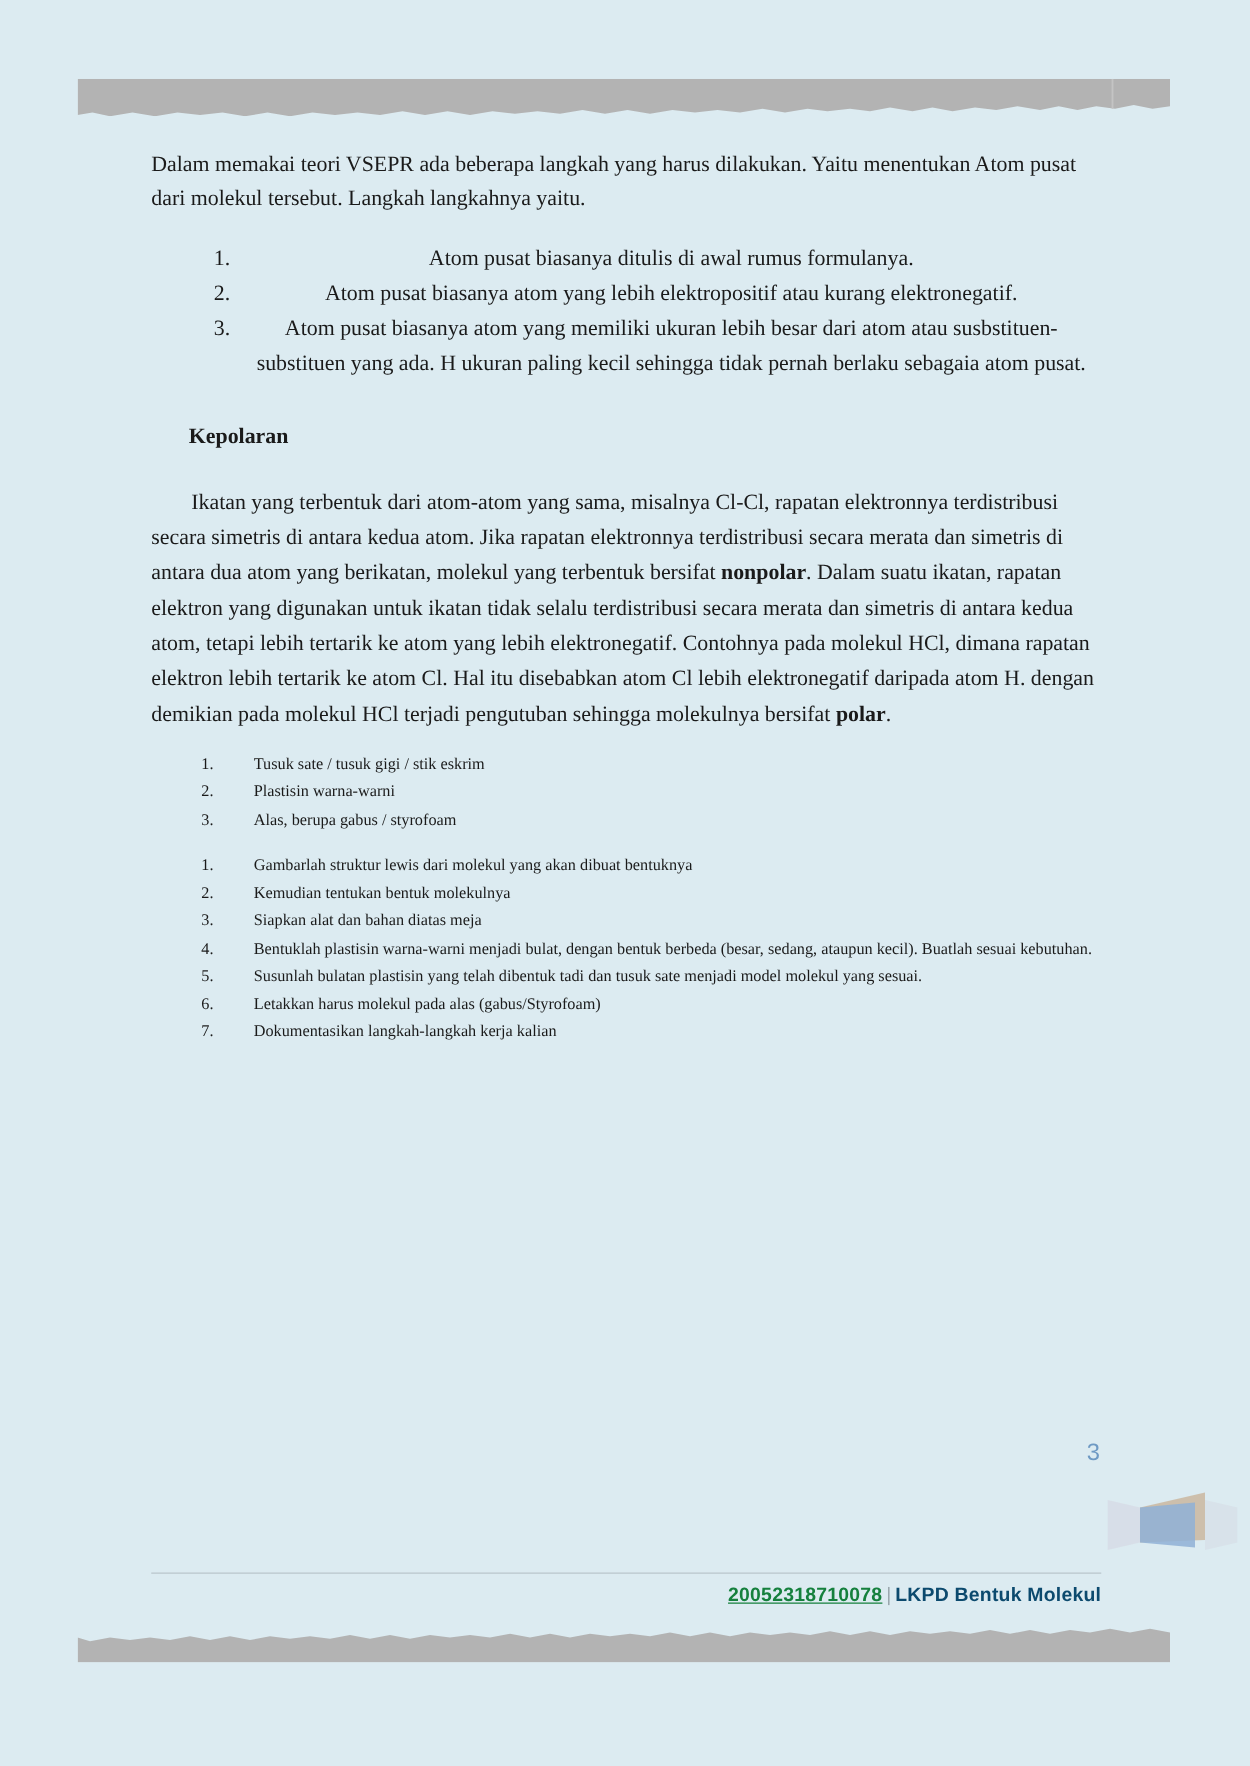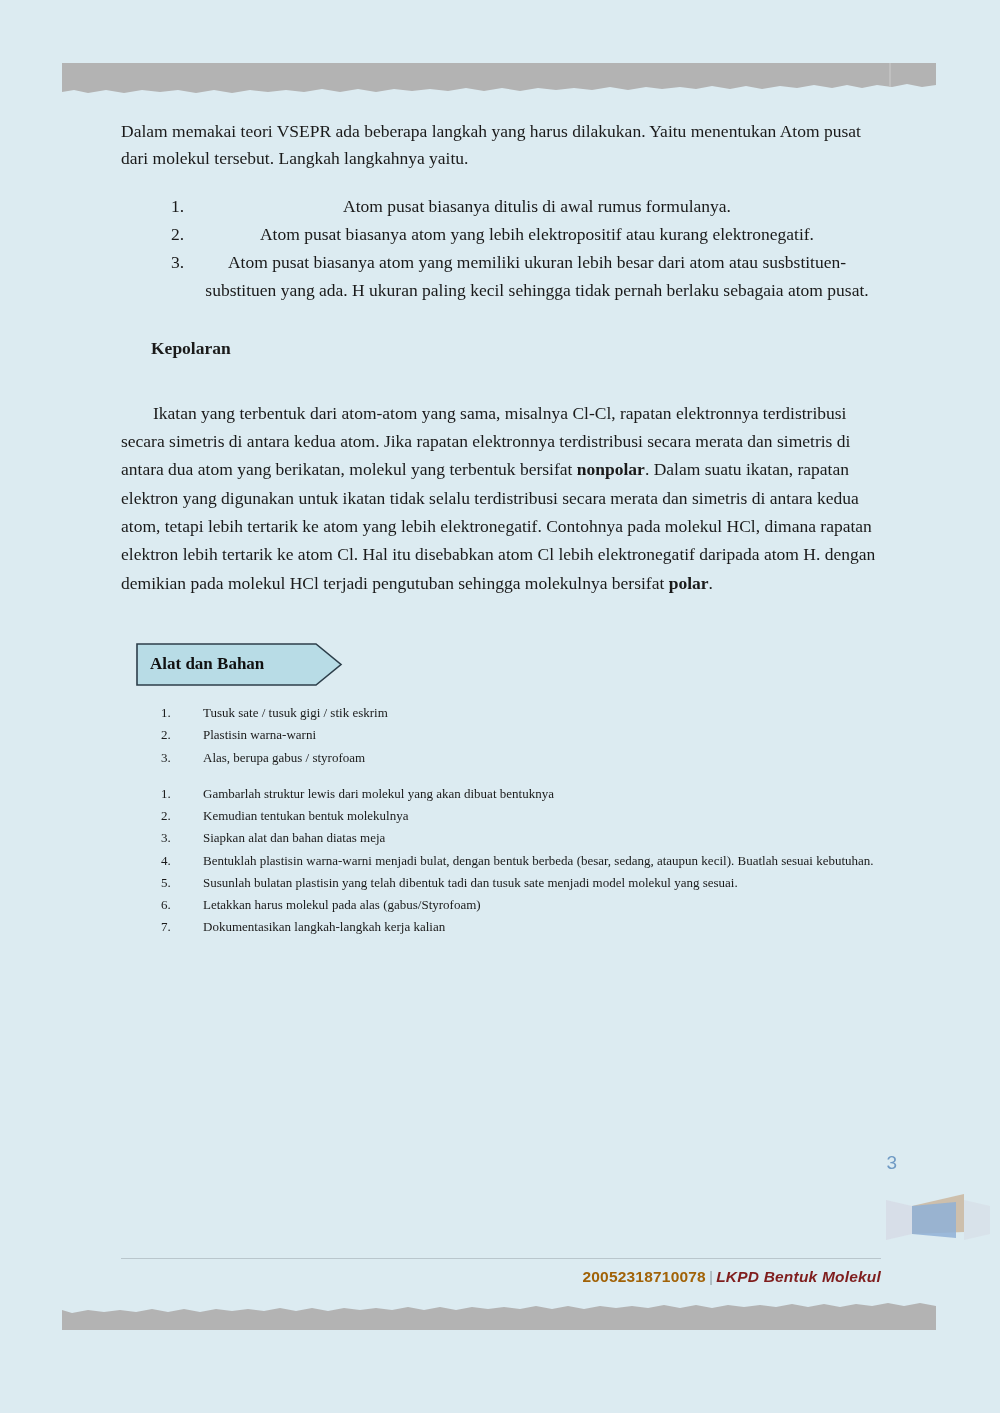--- a/index.html
+++ b/index.html
@@ -36,7 +36,6 @@
     top: 0;
     width: 940px;
     height: 1413px;
-    padding-left: 17px;
   }
 
   .content {

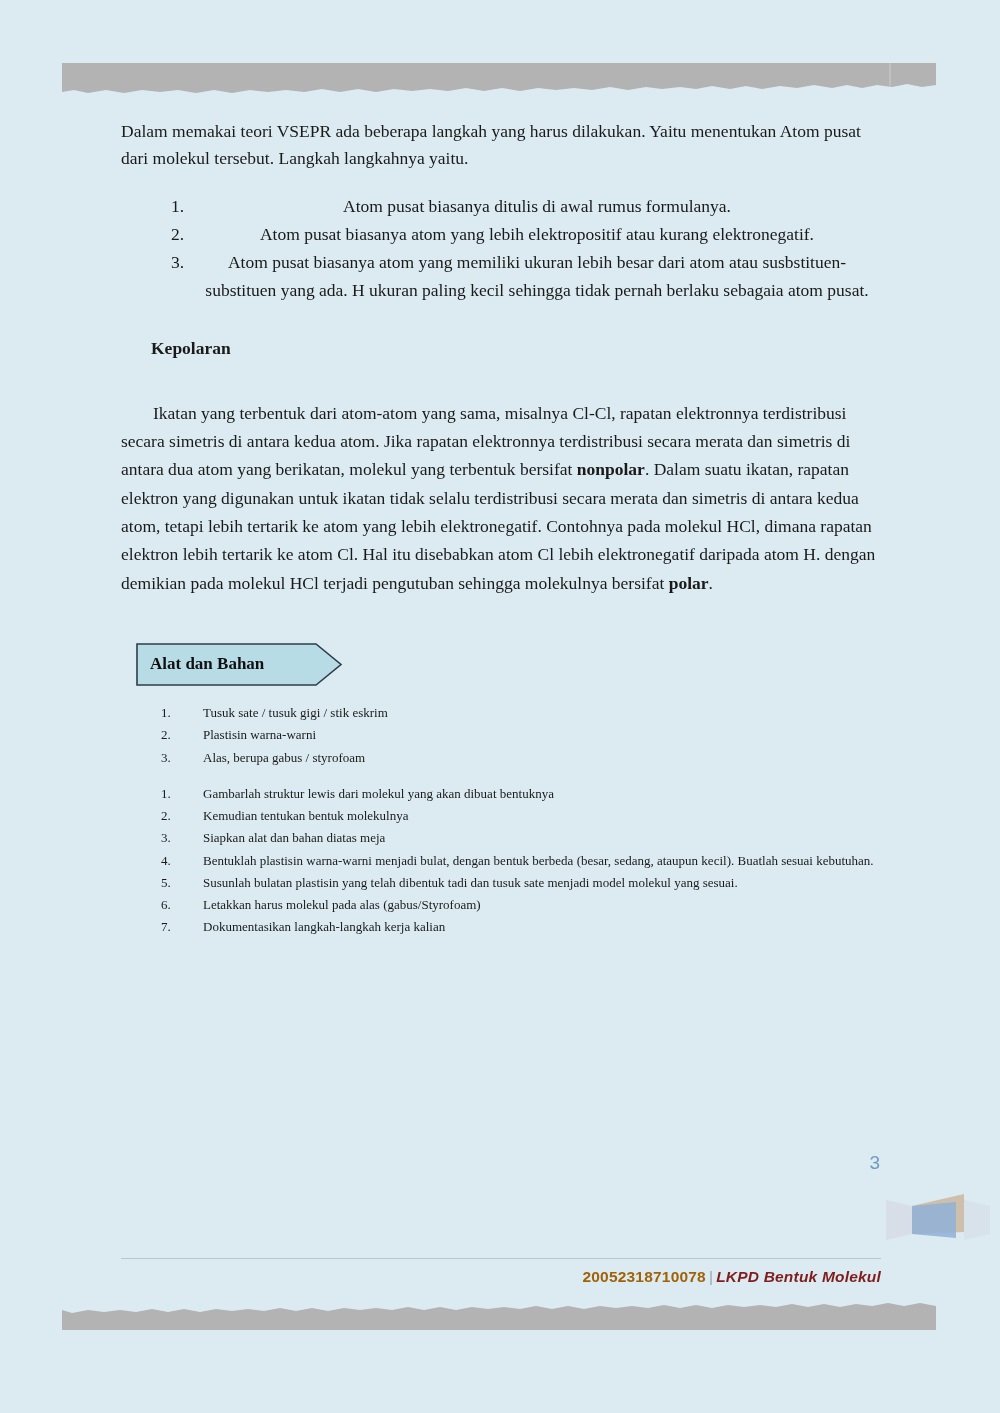--- a/index.html
+++ b/index.html
@@ -90,7 +90,7 @@
   }
 
   .kepolaran-block {
-    margin-top: 40px;
+    margin-top: 28px;
   }
 
   

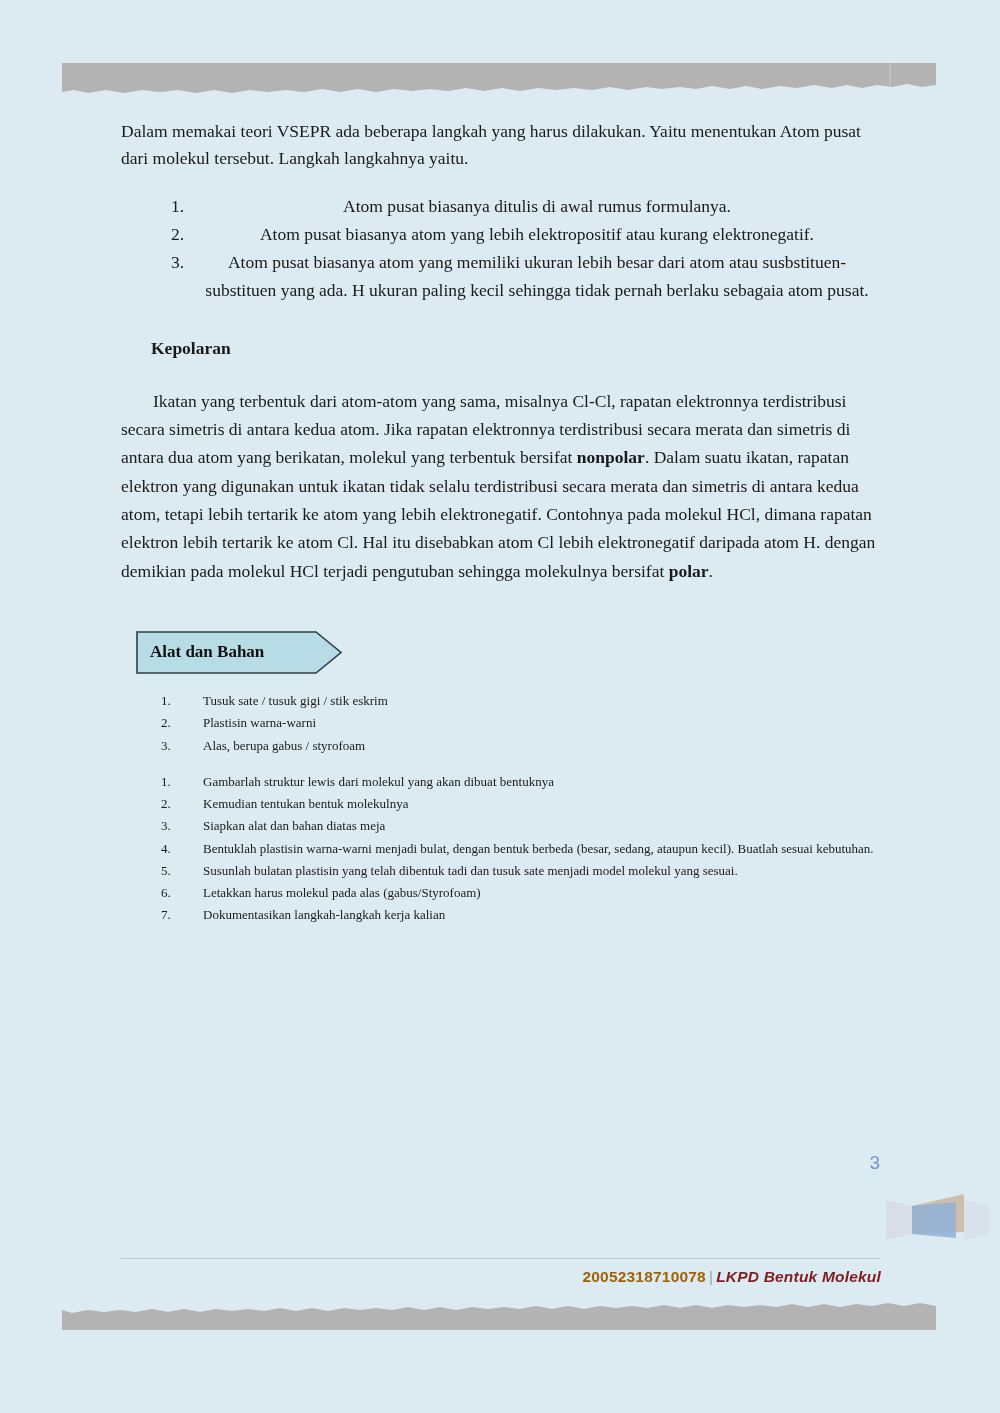--- a/index.html
+++ b/index.html
@@ -218,14 +218,6 @@
       <p class="indent-para"><span>Ikatan yang terbentuk dari atom-atom yang sama, misalnya Cl-Cl, rapatan elektronnya terdistribusi secara simetris di antara kedua atom. Jika rapatan elektronnya terdistribusi secara merata dan simetris di antara dua atom yang berikatan, molekul yang terbentuk bersifat </span><b>nonpolar</b><span>. Dalam suatu ikatan, rapatan elektron yang digunakan untuk ikatan tidak selalu terdistribusi secara merata dan simetris di antara kedua atom, tetapi lebih tertarik ke atom yang lebih elektronegatif. Contohnya pada molekul HCl, dimana rapatan elektron lebih tertarik ke atom Cl. Hal itu disebabkan atom Cl lebih elektronegatif daripada atom H. dengan demikian pada molekul HCl terjadi pengutuban sehingga molekulnya bersifat </span><b>polar</b><span>.</span></p>
     </div>
 
-    <div class="banner-wrap">
-      <div class="banner">
-        <svg width="206" height="43" viewBox="0 0 206 43">
-          <polygon points="1,1 180,1 205,21.5 180,42 1,42" fill="#b8dce6" stroke="#2c3e4a" stroke-width="1.6" stroke-linejoin="miter"></polygon>
-        </svg>
-        <div class="banner-label">Alat dan Bahan</div>
-      </div>
-    </div>
 
     <ol class="wide-list">
       <li>Tusuk sate / tusuk gigi / stik eskrim</li>

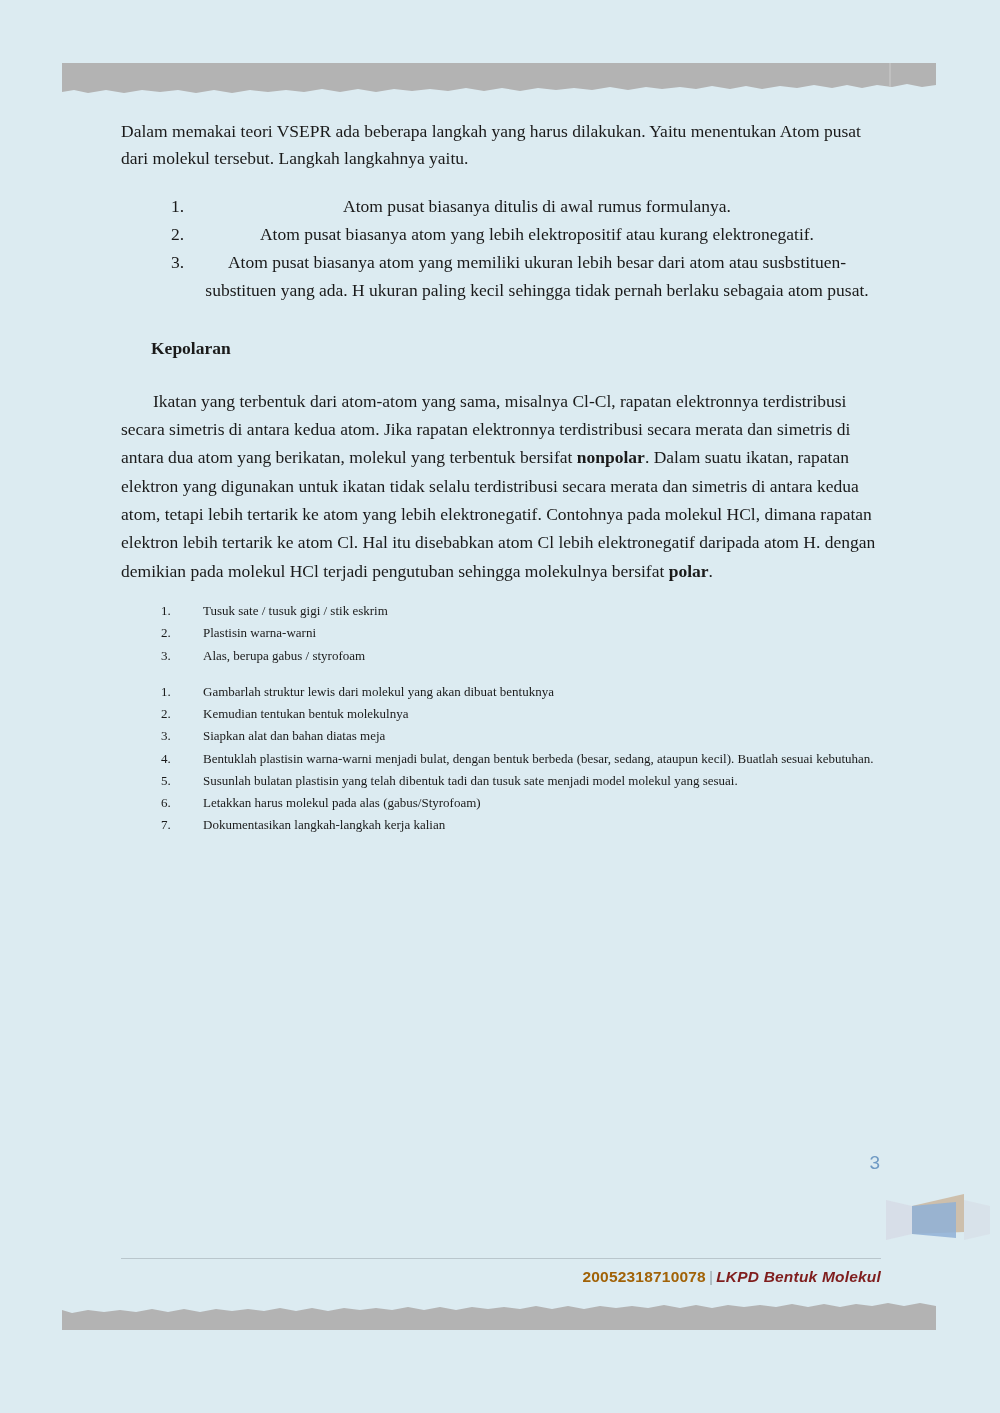--- a/index.html
+++ b/index.html
@@ -184,7 +184,7 @@
     margin-top: 9px;
     letter-spacing: 0.2px;
   }
-  .footer-id { color: #a16207; }
+  .footer-id { color: #15803d; text-decoration: underline; }
   .footer-sep { color: #9aa7ad; font-weight: normal; padding: 0 3px; }
   .footer-title { color: #7f1d1d; font-style: italic; }
 

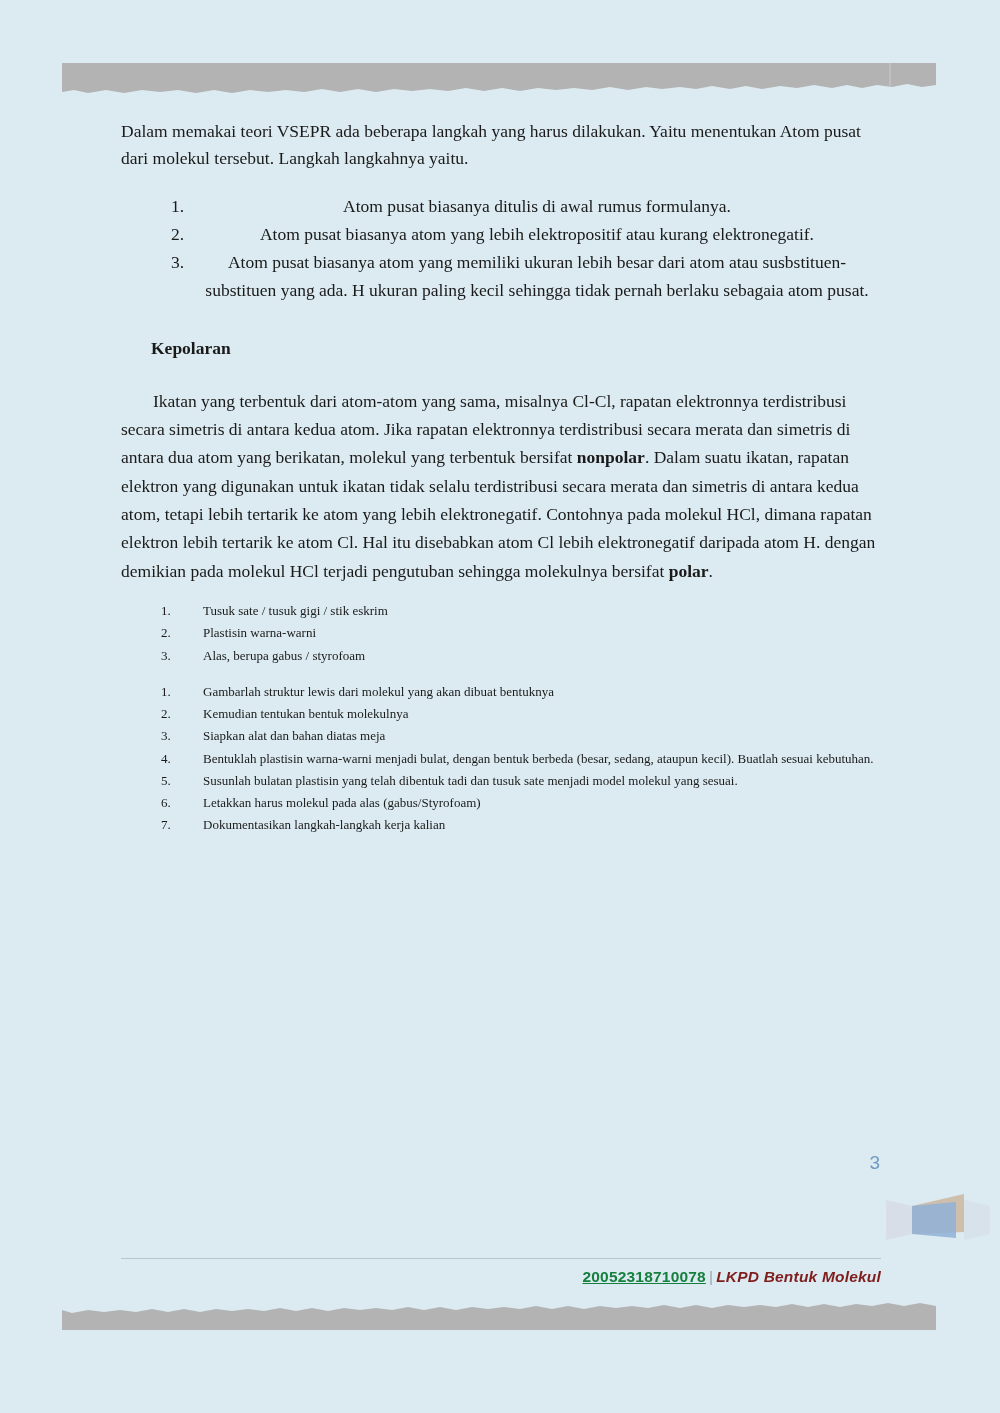--- a/index.html
+++ b/index.html
@@ -186,7 +186,7 @@
   }
   .footer-id { color: #15803d; text-decoration: underline; }
   .footer-sep { color: #9aa7ad; font-weight: normal; padding: 0 3px; }
-  .footer-title { color: #7f1d1d; font-style: italic; }
+  .footer-title { color: #0c4a6e; }
 
   b { font-weight: bold; }
 </style>

